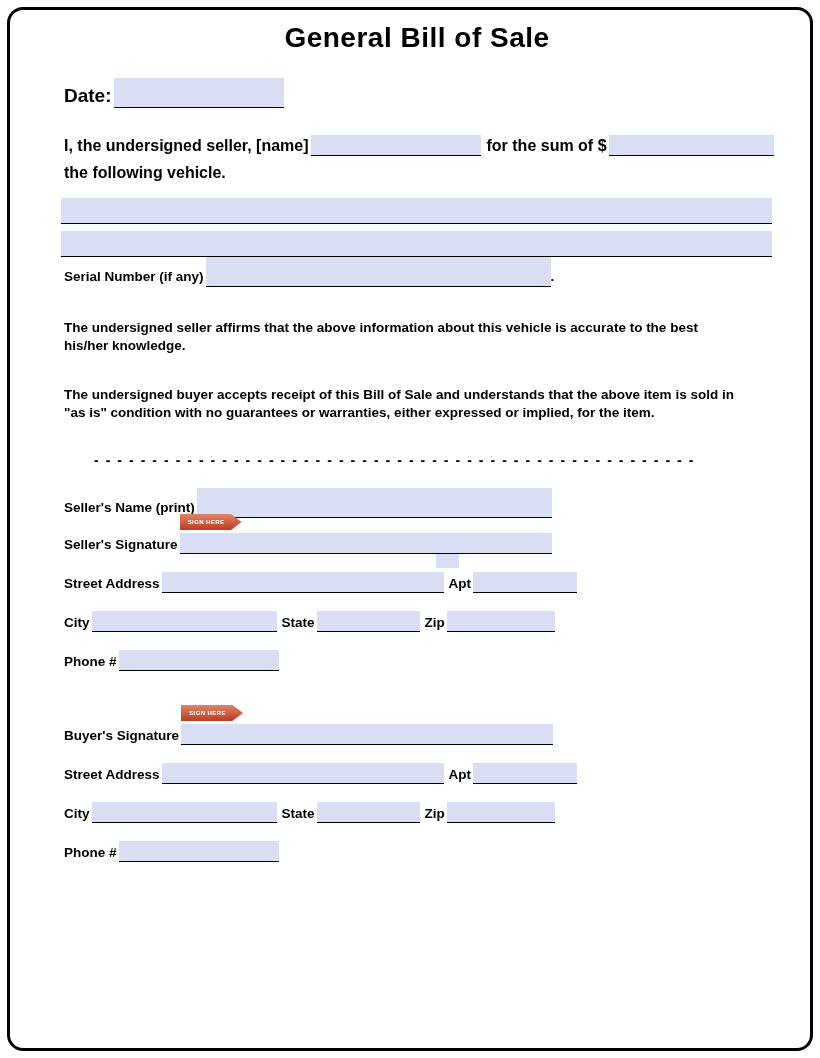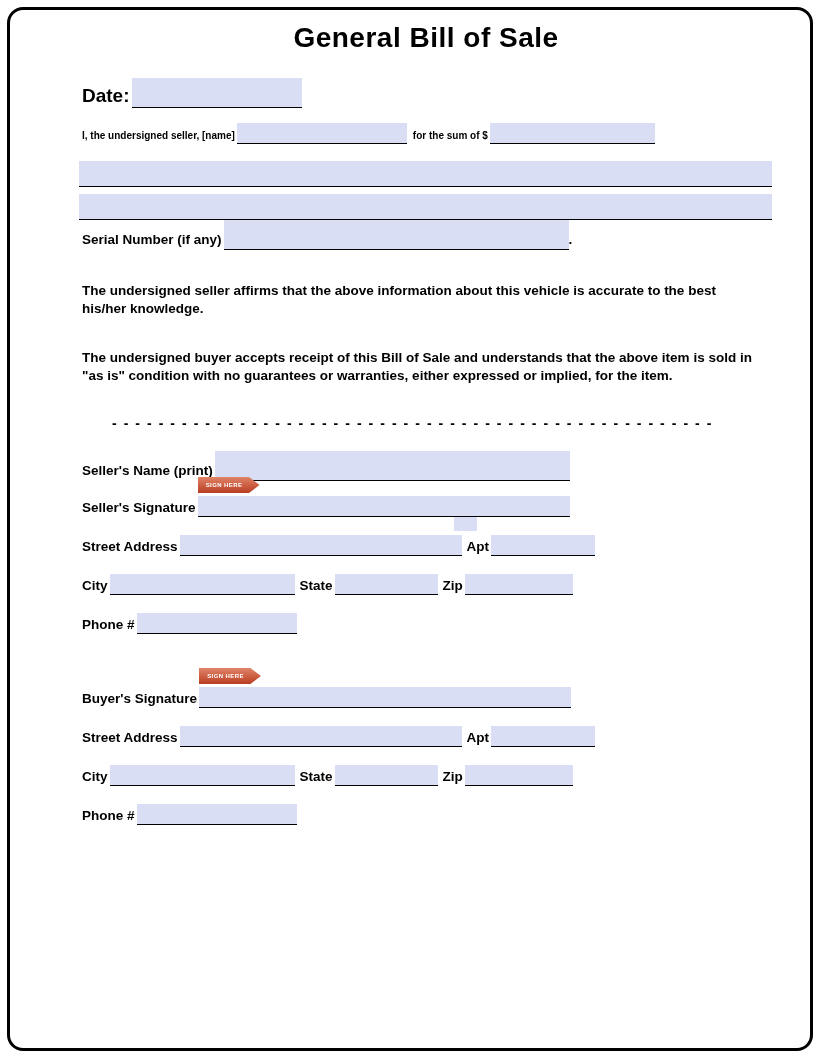--- a/index.html
+++ b/index.html
@@ -6,7 +6,7 @@
   html,body { width:820px; height:1058px; background:#ffffff; overflow:hidden; }
   body { font-family:"Liberation Sans", sans-serif; color:#000; font-weight:bold; position:relative; }
   .frame { position:absolute; inset:7px; border:3px solid #000; border-radius:16px; pointer-events:none; }
-  .content { position:absolute; top:0; left:18px; right:0; padding:18px 50px 0 64px; }
+  .content { position:absolute; top:0; left:0; right:0; padding:18px 50px 0 64px; }
 
   h1.title { text-align:center; font-size:28px; font-weight:bold; letter-spacing:0.5px; margin-top:4px; }
 

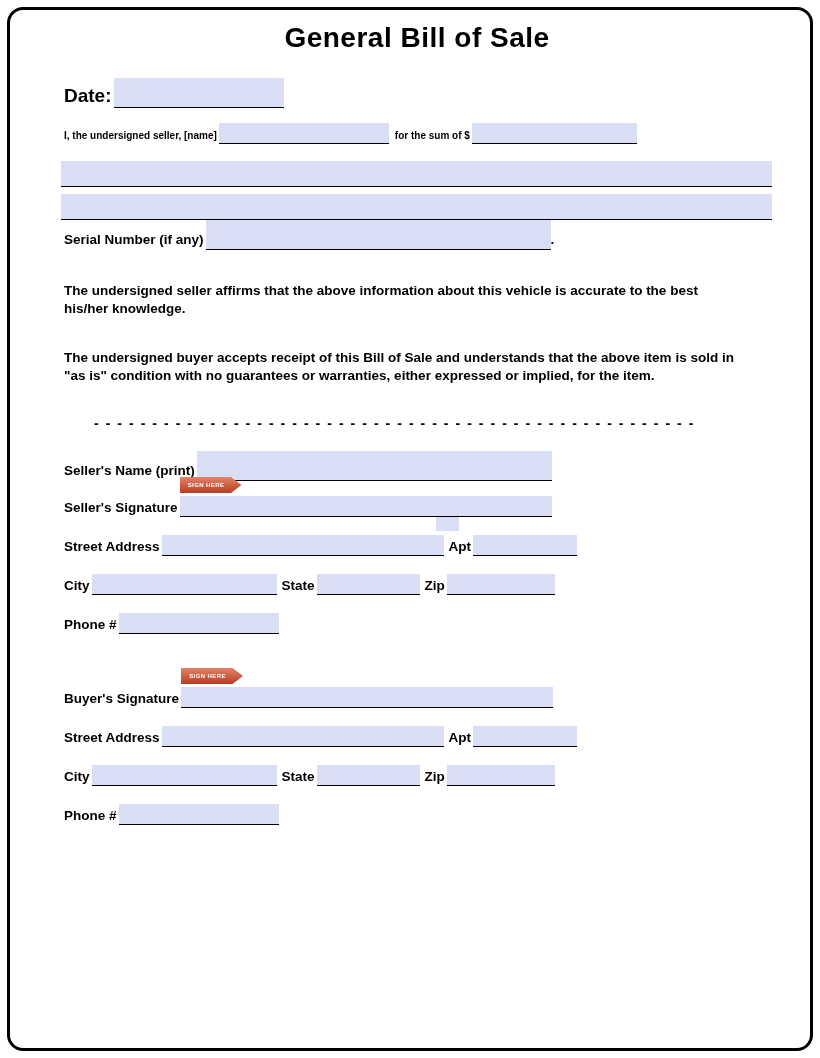--- a/index.html
+++ b/index.html
@@ -20,7 +20,7 @@
 
   .date-row { margin-top:24px; font-size:19px; }
 
-  .intro { margin-top:14px; font-size:10px; }
+  .intro { margin-top:24px; font-size:16px; }
   .iline { height:27px; line-height:27px; white-space:nowrap; }
   .ml6 { margin-left:6px; }
   .ml5 { margin-left:5px; }

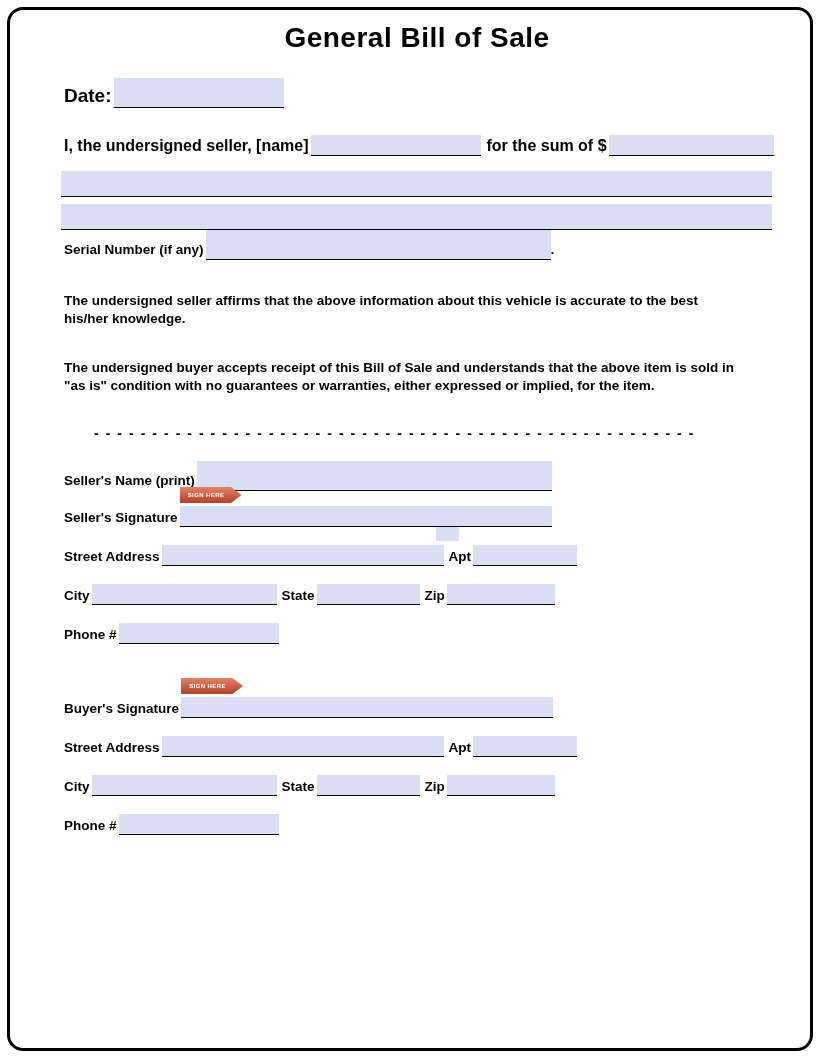--- a/index.html
+++ b/index.html
@@ -71,6 +71,9 @@
     <div class="iline">
       <span>I, the undersigned seller, [name]</span><span class="field w170"></span><span class="ml6">for the sum of $</span><span class="field w165"></span>
     </div>
+    <div class="iline">
+      <span>the following vehicle.</span>
+    </div>
   </div>
 
   <div class="desc-row first"></div>

